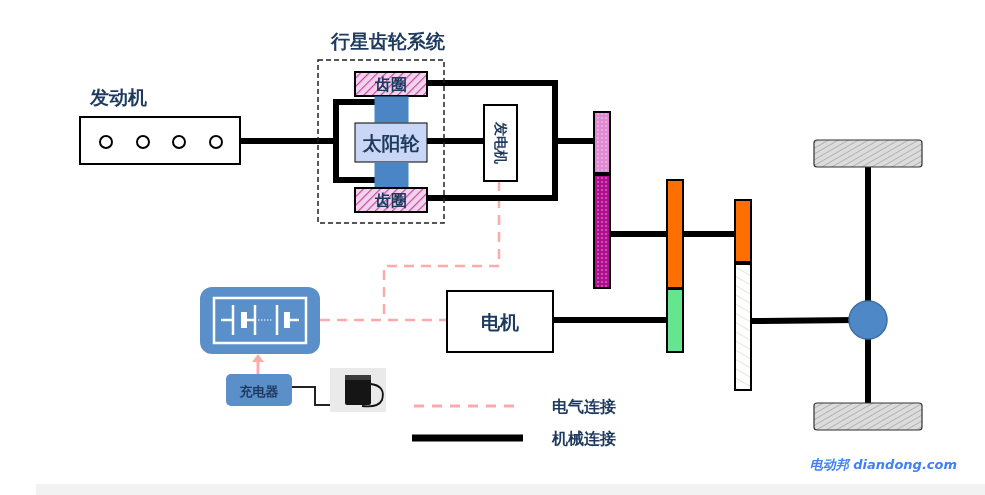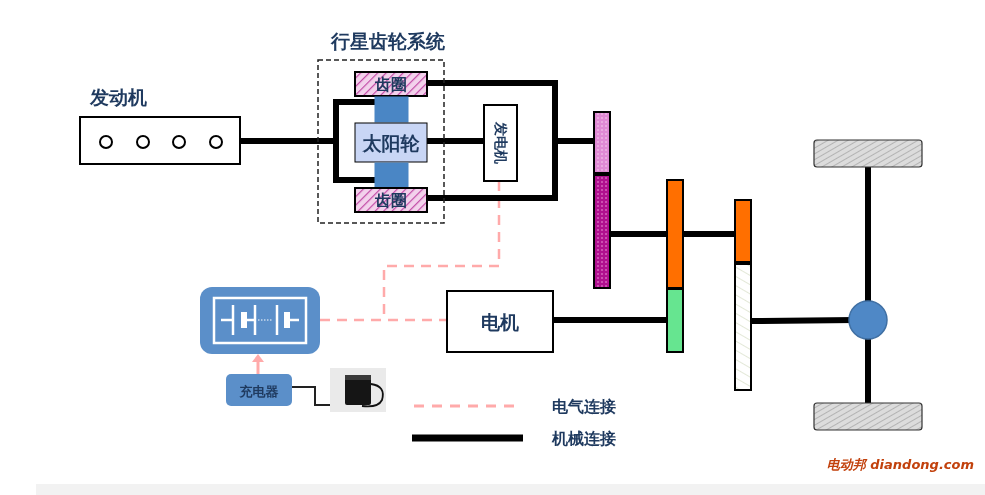--- a/index.html
+++ b/index.html
@@ -8,8 +8,8 @@
   #diagram { position: absolute; left: 0; top: 0; }
   .lbl { font-family: "DejaVu Sans", sans-serif; font-weight: bold; fill: #1f3a5f; }
   .footer-bar { position: absolute; left: 36px; top: 484px; width: 950px; height: 11px; background: #f2f2f2; }
-  .watermark { position: absolute; right: 11px; top: 456px; font-family: "DejaVu Sans", sans-serif;
-               font-style: italic; font-weight: bold; font-size: 13px; color: #c2410c; }
+  .watermark { position: absolute; right: 28px; top: 456px; font-family: "DejaVu Sans", sans-serif;
+               font-style: italic; font-weight: bold; font-size: 13px; color: #3b82f6; }
 </style>
 </head>
 <body>

